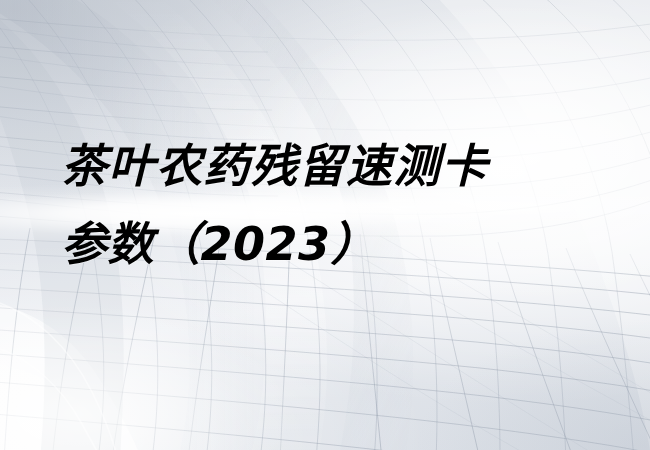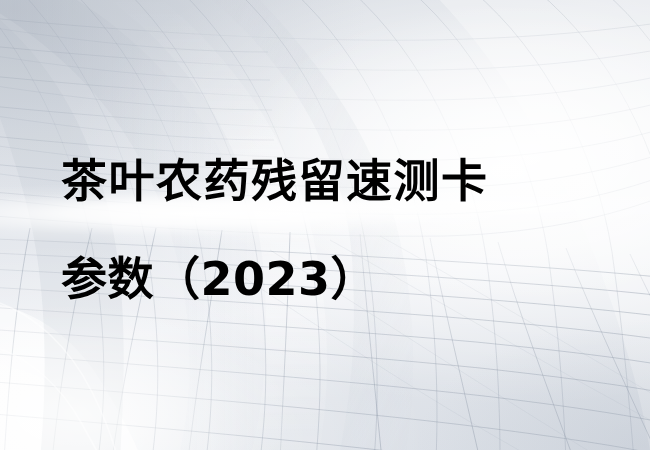--- a/index.html
+++ b/index.html
@@ -73,8 +73,9 @@
   #title-block {
     position: absolute;
     left: 61px;
-    top: 152px;
+    top: 137px;
     width: 520px;
+    font-style: italic;
   }
 
   .title-line {

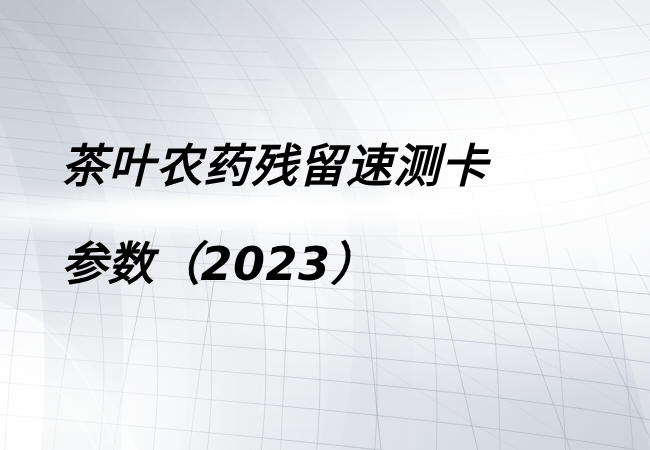--- a/index.html
+++ b/index.html
@@ -90,7 +90,7 @@
   }
 
   #title-line-2 {
-    margin-top: 40px;
+    margin-top: 20px;
     letter-spacing: 0.5px;
   }
 </style>

